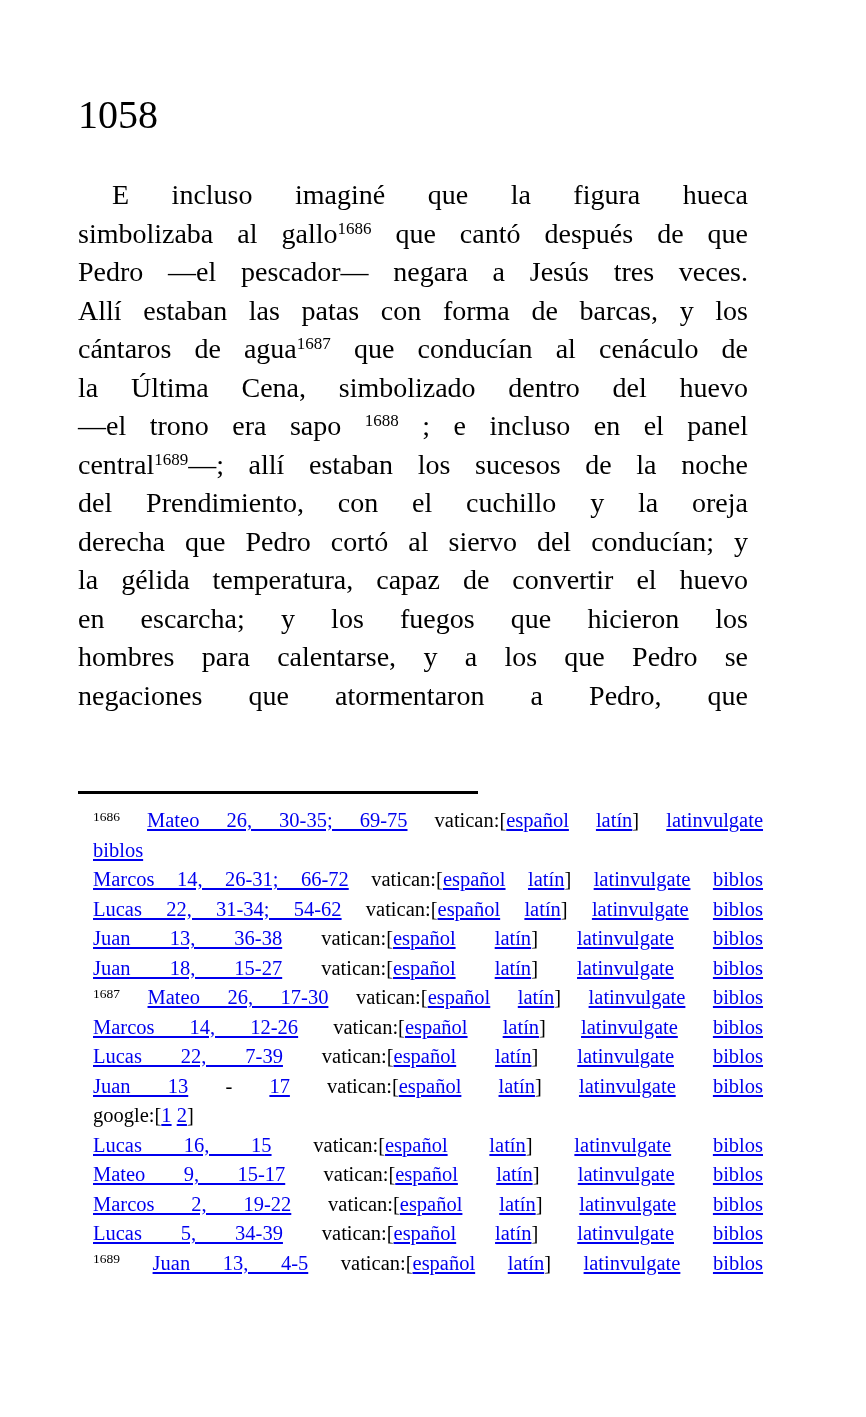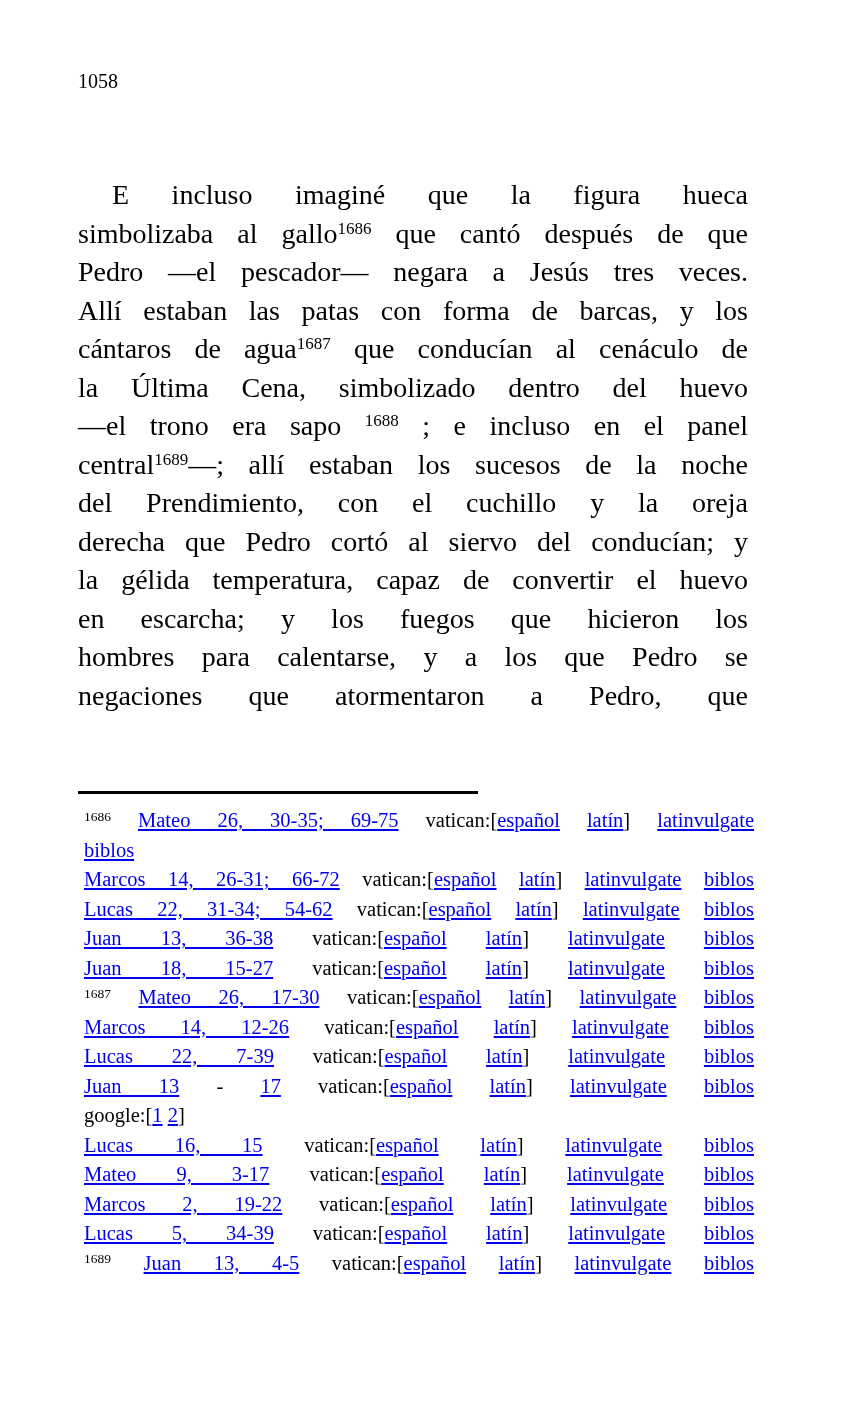--- a/index.html
+++ b/index.html
@@ -7,7 +7,7 @@
     position:relative;width:866px;height:1417px;background:#fff;
     font-family:"Liberation Serif","DejaVu Serif",serif;color:#000;overflow:hidden;
   }
-  .pageno{position:absolute;left:78px;top:71px;font-size:20px;line-height:1;}
+  .pageno{position:absolute;left:78px;top:95px;font-size:40px;line-height:1;}
   .bodytext{position:absolute;left:78px;top:176px;width:670px;}
   .b-line{height:38.5px;line-height:38.5px;font-size:28px;text-align:left;}
   .b-line.just{text-align:justify;text-align-last:justify;}

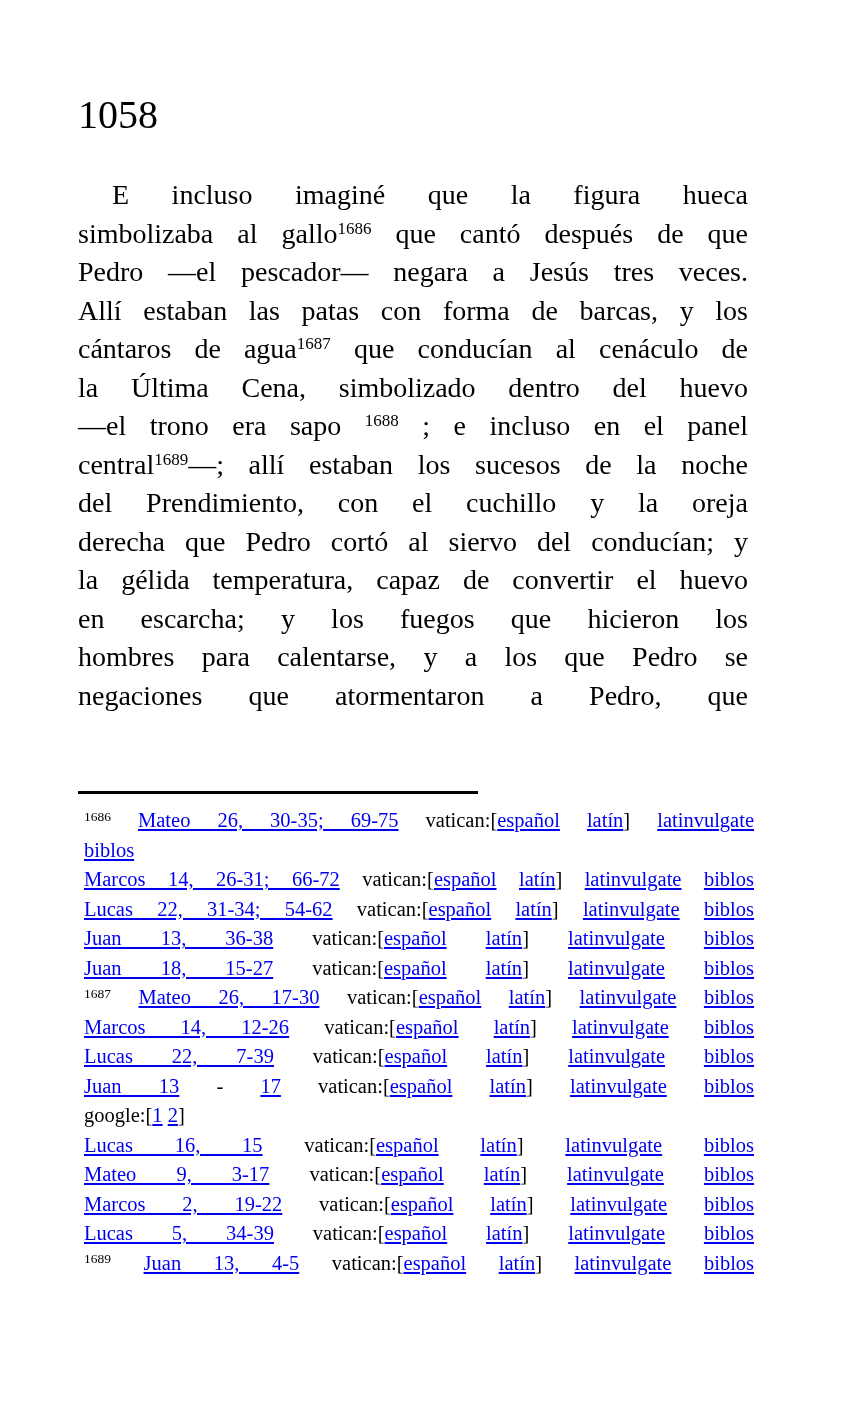--- a/index.html
+++ b/index.html
@@ -14,7 +14,7 @@
   .b-line.first{text-indent:34px;}
   .b-line sup{font-size:17px;line-height:0;position:relative;top:-9px;vertical-align:baseline;}
   .sep{position:absolute;left:78px;top:791px;width:400px;height:0;border-top:3px solid #000;}
-  .footnotes{position:absolute;left:84px;top:806px;width:670px;}
+  .footnotes{position:absolute;left:93px;top:806px;width:670px;}
   .fn-line{height:29.5px;line-height:29.5px;font-size:20.5px;text-align:left;}
   .fn-line.just{text-align:justify;text-align-last:justify;}
   .fn-line sup{font-size:13.5px;line-height:0;position:relative;top:-6.5px;vertical-align:baseline;}

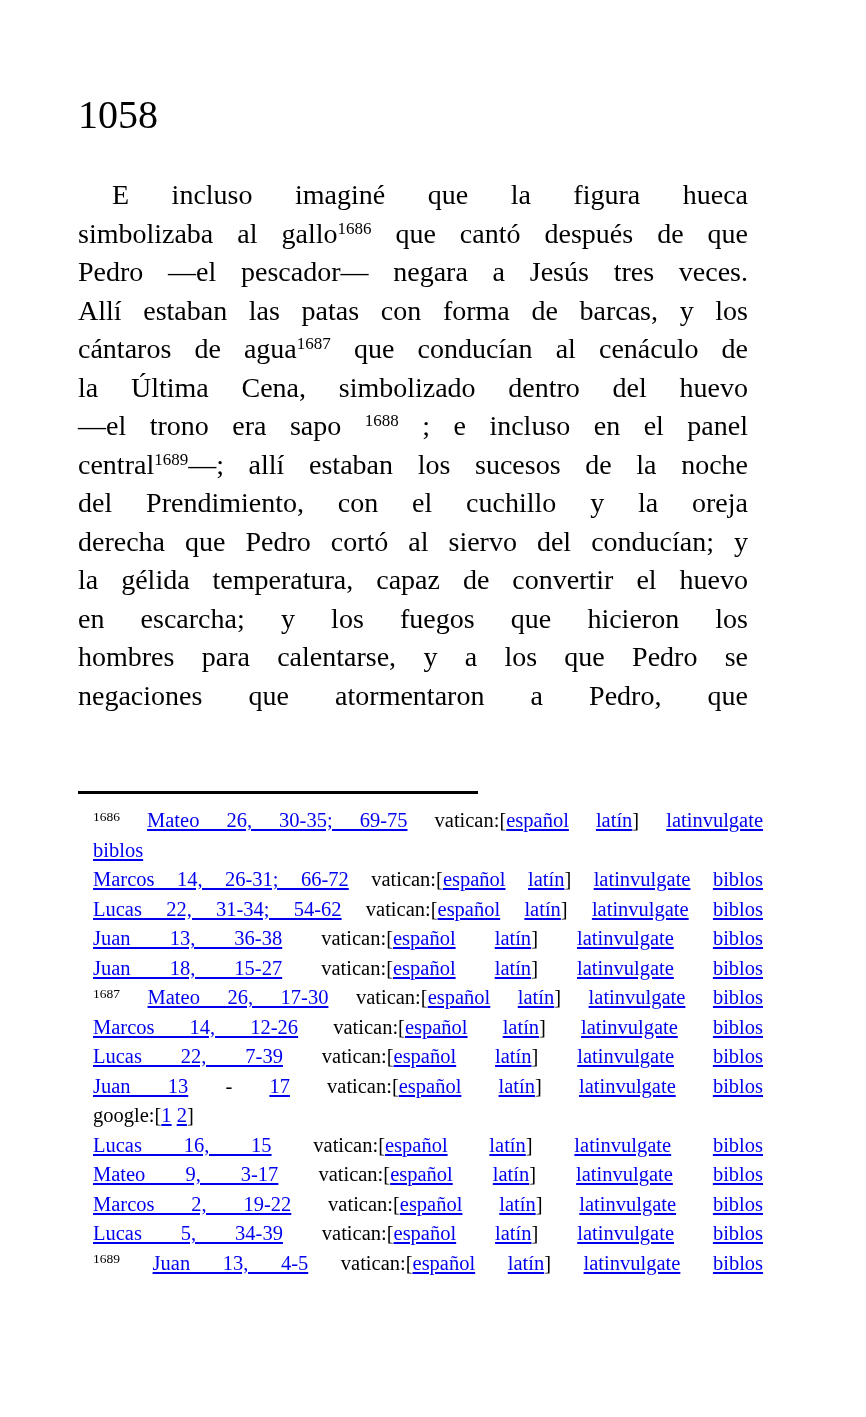--- a/index.html
+++ b/index.html
@@ -55,7 +55,7 @@
       <div class="fn-line just"><a class="lnk" href="#">Juan 13</a><span> - </span><a class="lnk" href="#">17</a><span> vatican:[</span><a class="lnk" href="#">español</a><span> </span><a class="lnk" href="#">latín</a><span>] </span><a class="lnk" href="#">latinvulgate</a><span> </span><a class="lnk" href="#">biblos</a></div>
       <div class="fn-line"><span>google:[</span><a class="lnk" href="#">1</a><span> </span><a class="lnk" href="#">2</a><span>]</span></div>
       <div class="fn-line just"><a class="lnk" href="#">Lucas 16, 15</a><span> vatican:[</span><a class="lnk" href="#">español</a><span> </span><a class="lnk" href="#">latín</a><span>] </span><a class="lnk" href="#">latinvulgate</a><span> </span><a class="lnk" href="#">biblos</a></div>
-      <div class="fn-line just"><a class="lnk" href="#">Mateo 9, 3-17</a><span> vatican:[</span><a class="lnk" href="#">español</a><span> </span><a class="lnk" href="#">latín</a><span>] </span><a class="lnk" href="#">latinvulgate</a><span> </span><a class="lnk" href="#">biblos</a></div>
+      <div class="fn-line just"><a class="lnk" href="#">Mateo 9, 15-17</a><span> vatican:[</span><a class="lnk" href="#">español</a><span> </span><a class="lnk" href="#">latín</a><span>] </span><a class="lnk" href="#">latinvulgate</a><span> </span><a class="lnk" href="#">biblos</a></div>
       <div class="fn-line just"><a class="lnk" href="#">Marcos 2, 19-22</a><span> vatican:[</span><a class="lnk" href="#">español</a><span> </span><a class="lnk" href="#">latín</a><span>] </span><a class="lnk" href="#">latinvulgate</a><span> </span><a class="lnk" href="#">biblos</a></div>
       <div class="fn-line just"><a class="lnk" href="#">Lucas 5, 34-39</a><span> vatican:[</span><a class="lnk" href="#">español</a><span> </span><a class="lnk" href="#">latín</a><span>] </span><a class="lnk" href="#">latinvulgate</a><span> </span><a class="lnk" href="#">biblos</a></div>
       <div class="fn-line just"><sup>1689</sup><span> </span><a class="lnk" href="#">Juan 13, 4-5</a><span> vatican:[</span><a class="lnk" href="#">español</a><span> </span><a class="lnk" href="#">latín</a><span>] </span><a class="lnk" href="#">latinvulgate</a><span> </span><a class="lnk" href="#">biblos</a></div>

